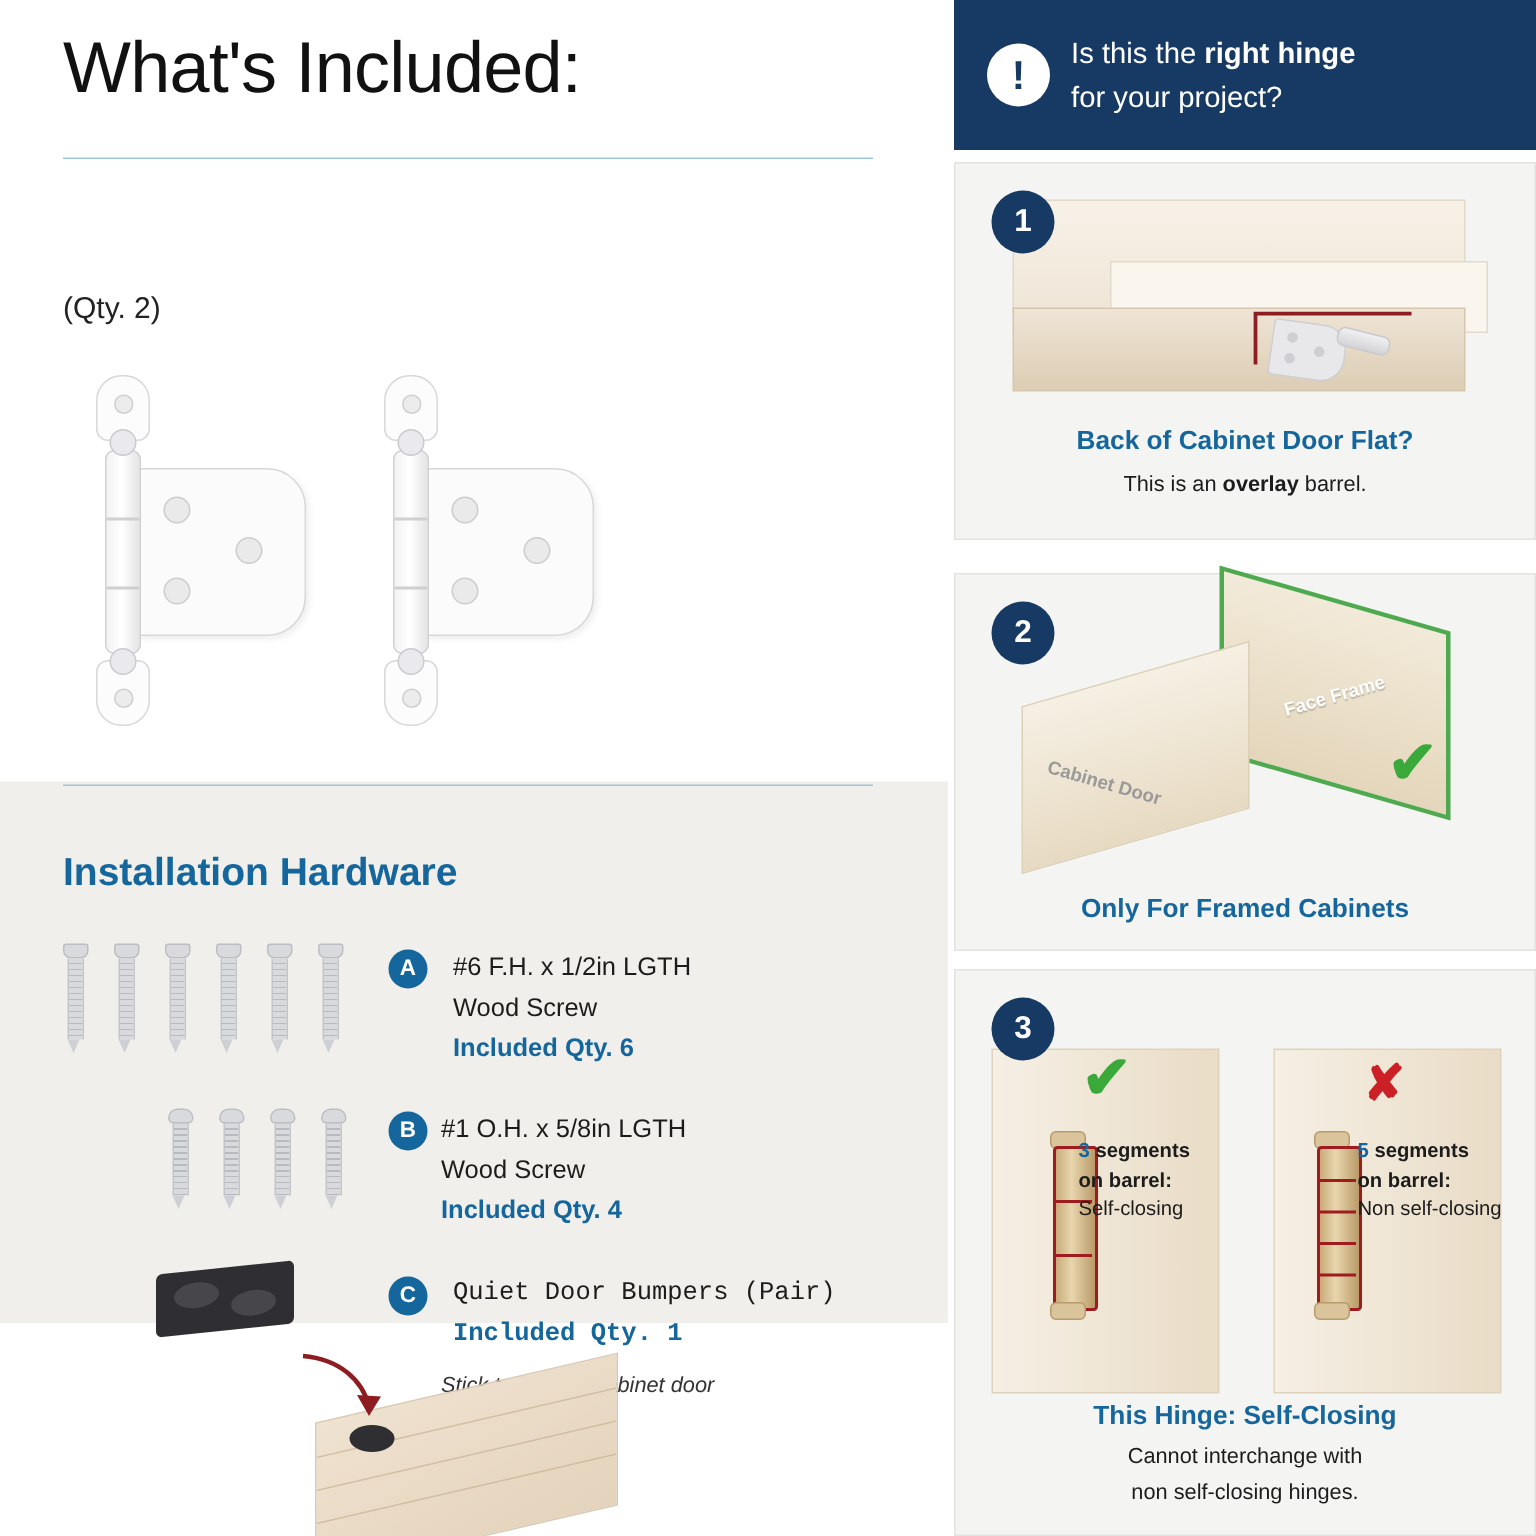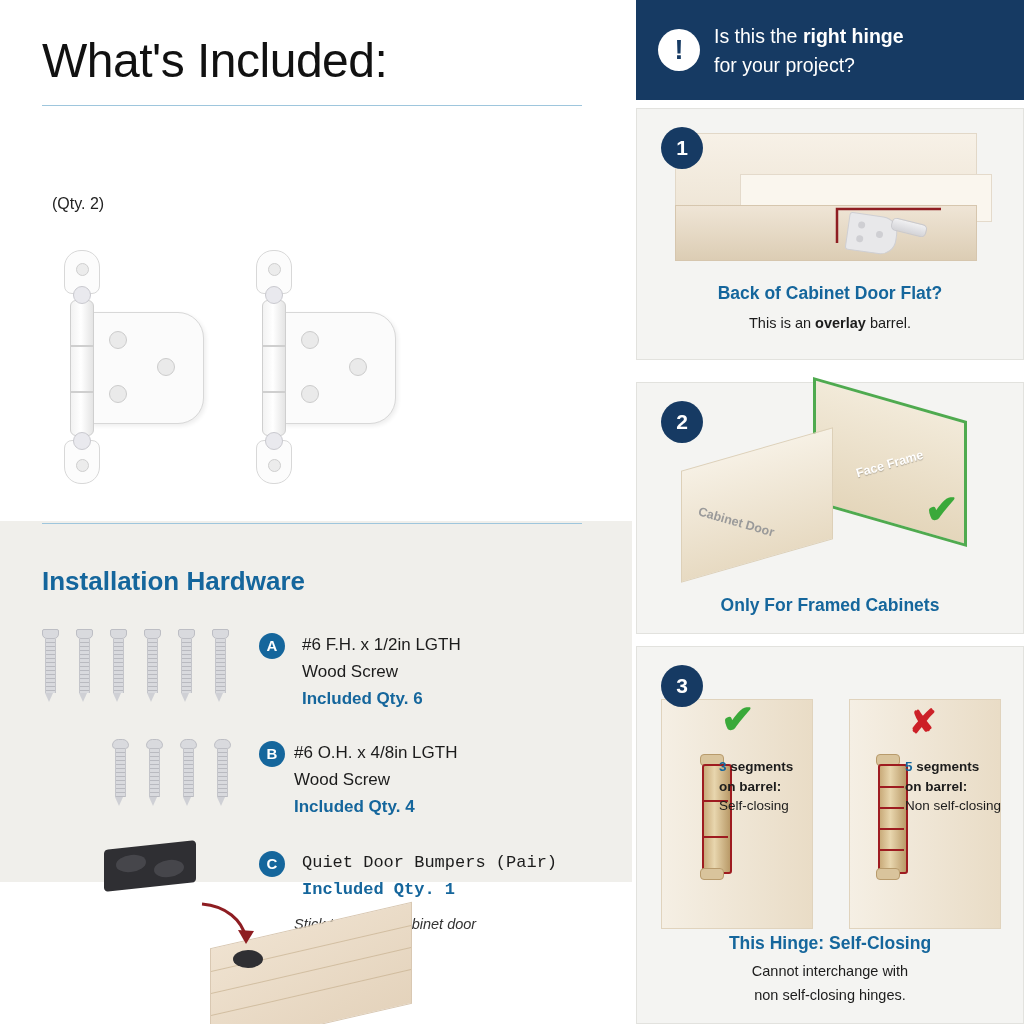--- a/index.html
+++ b/index.html
@@ -29,7 +29,7 @@
   }
   .title {
     position: absolute;
-    left: 42px; top: 33px;
+    left: 42px; top: 18px;
     font-size: 48px;
     color: #111111;
     letter-spacing: -0.5px;

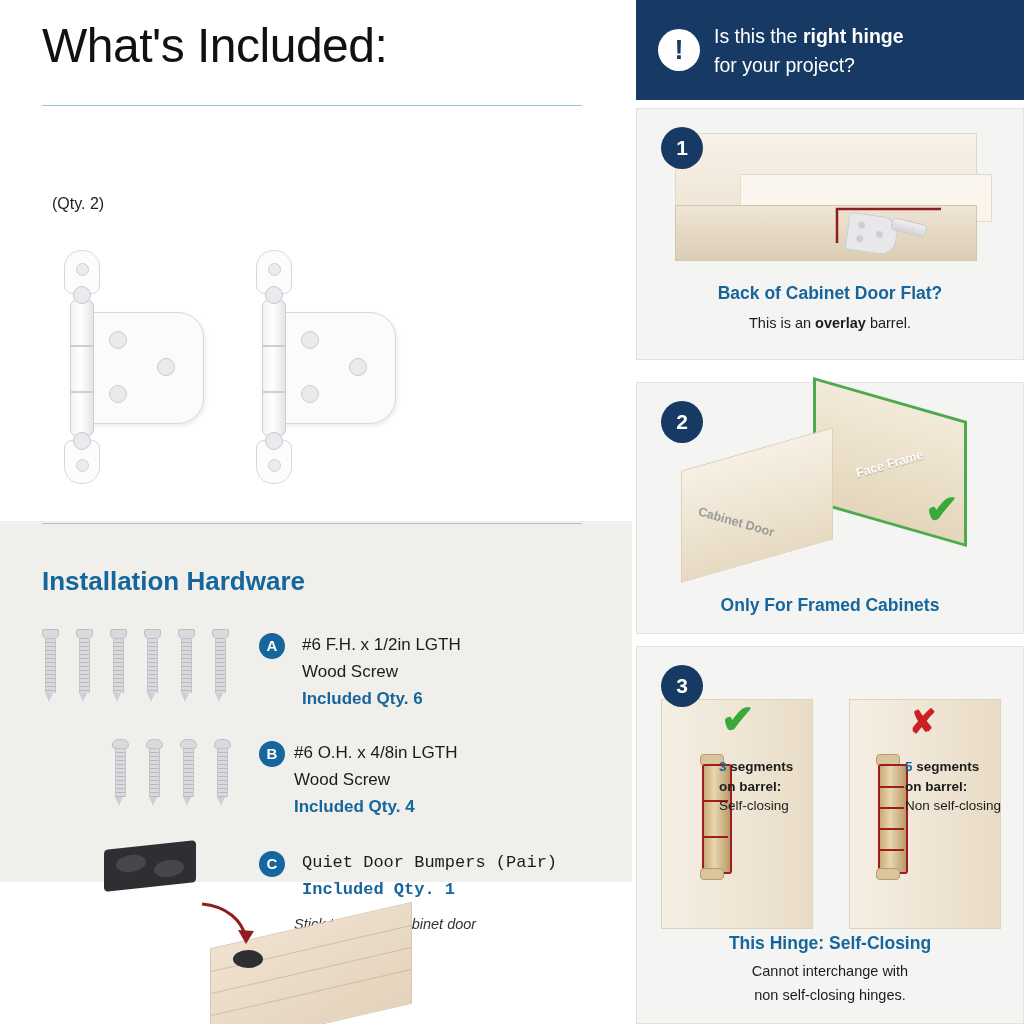--- a/index.html
+++ b/index.html
@@ -54,9 +54,8 @@
   .qty {
     position: absolute;
     left: 42px; top: 195px;
-    font-size: 16px;
+    font-size: 20px;
     color: #222222;
-    margin-left: 10px;
   }
 
   

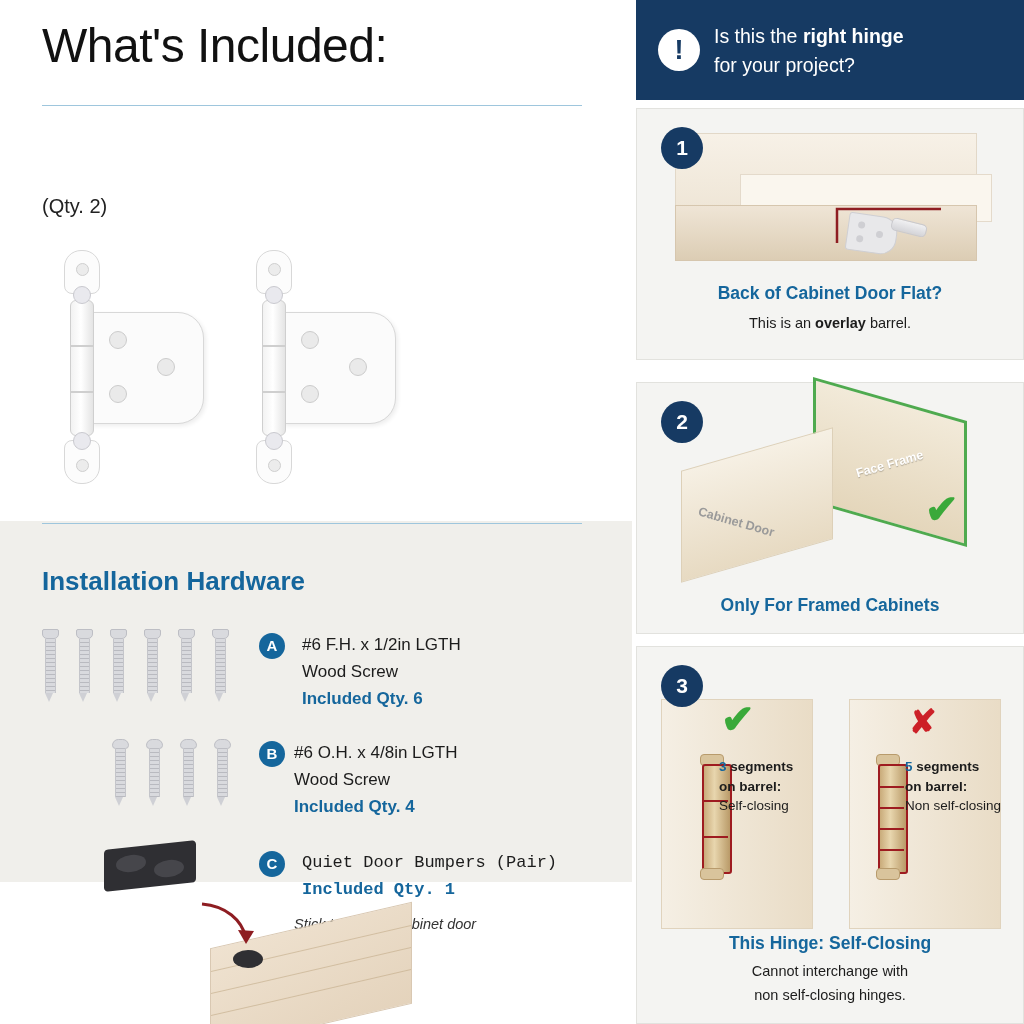--- a/index.html
+++ b/index.html
@@ -571,7 +571,7 @@
 
       <div class="badge" style="left:259px; top:220px;">B</div>
       <div class="hw-text" style="left:294px; top:218px;">
-        <span>#6 O.H. x 4/8in LGTH</span><br>
+        <span>#1 O.H. x 5/8in LGTH</span><br>
         <span>Wood Screw</span><br>
         <span class="inc">Included Qty. 4</span>
       </div>

